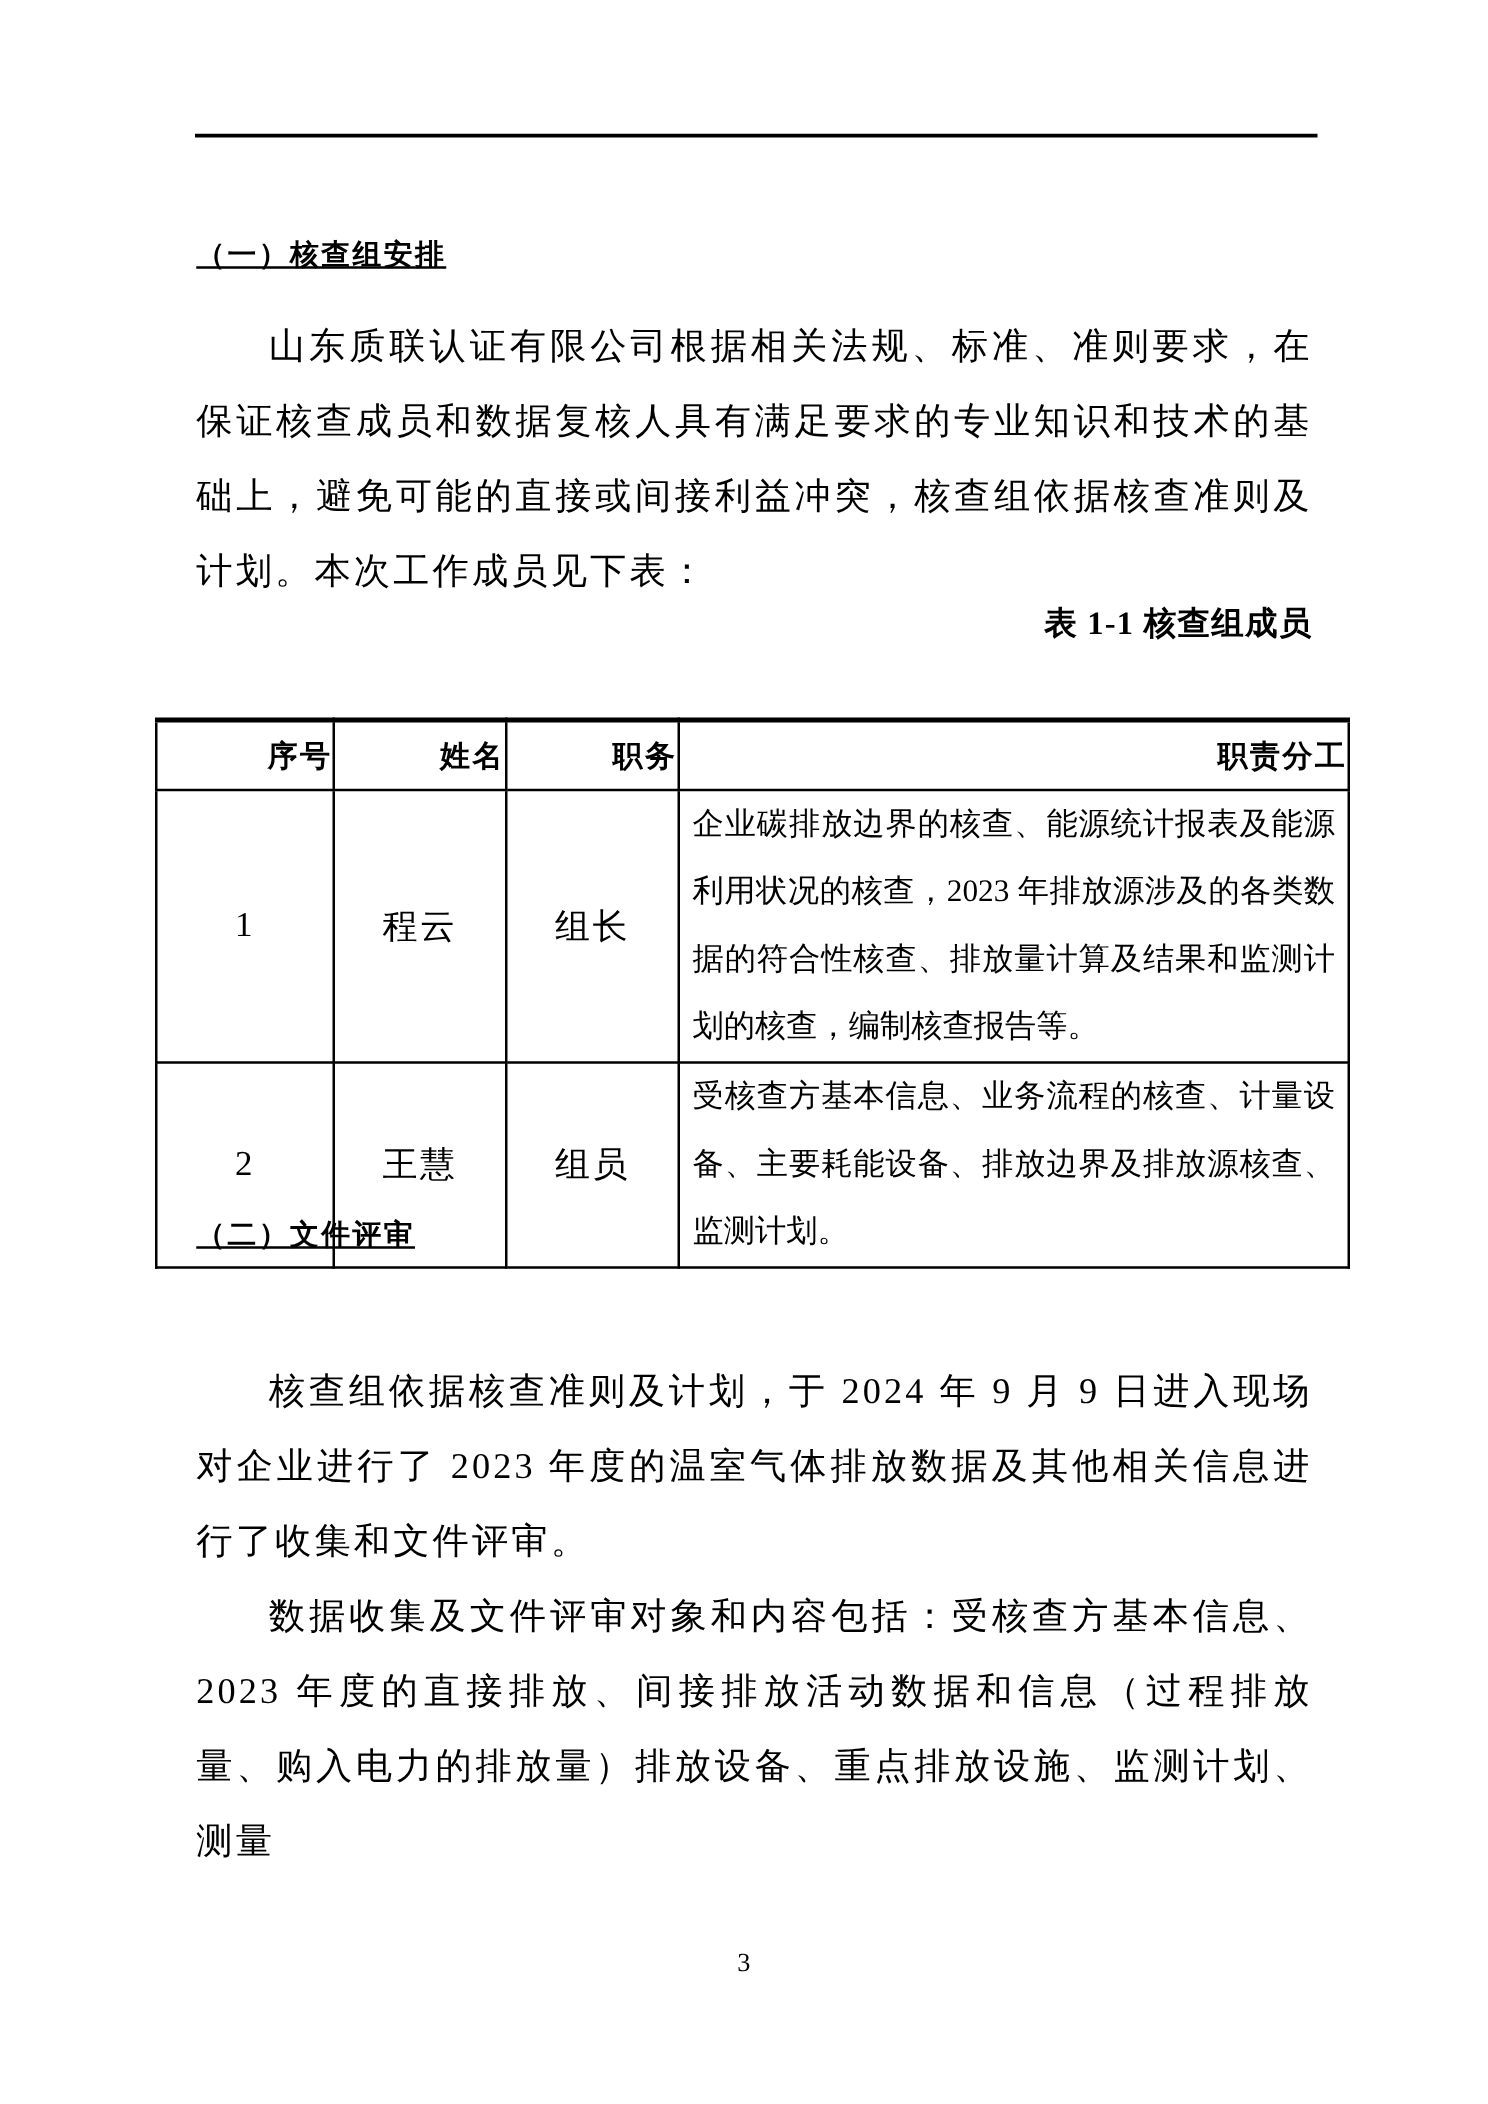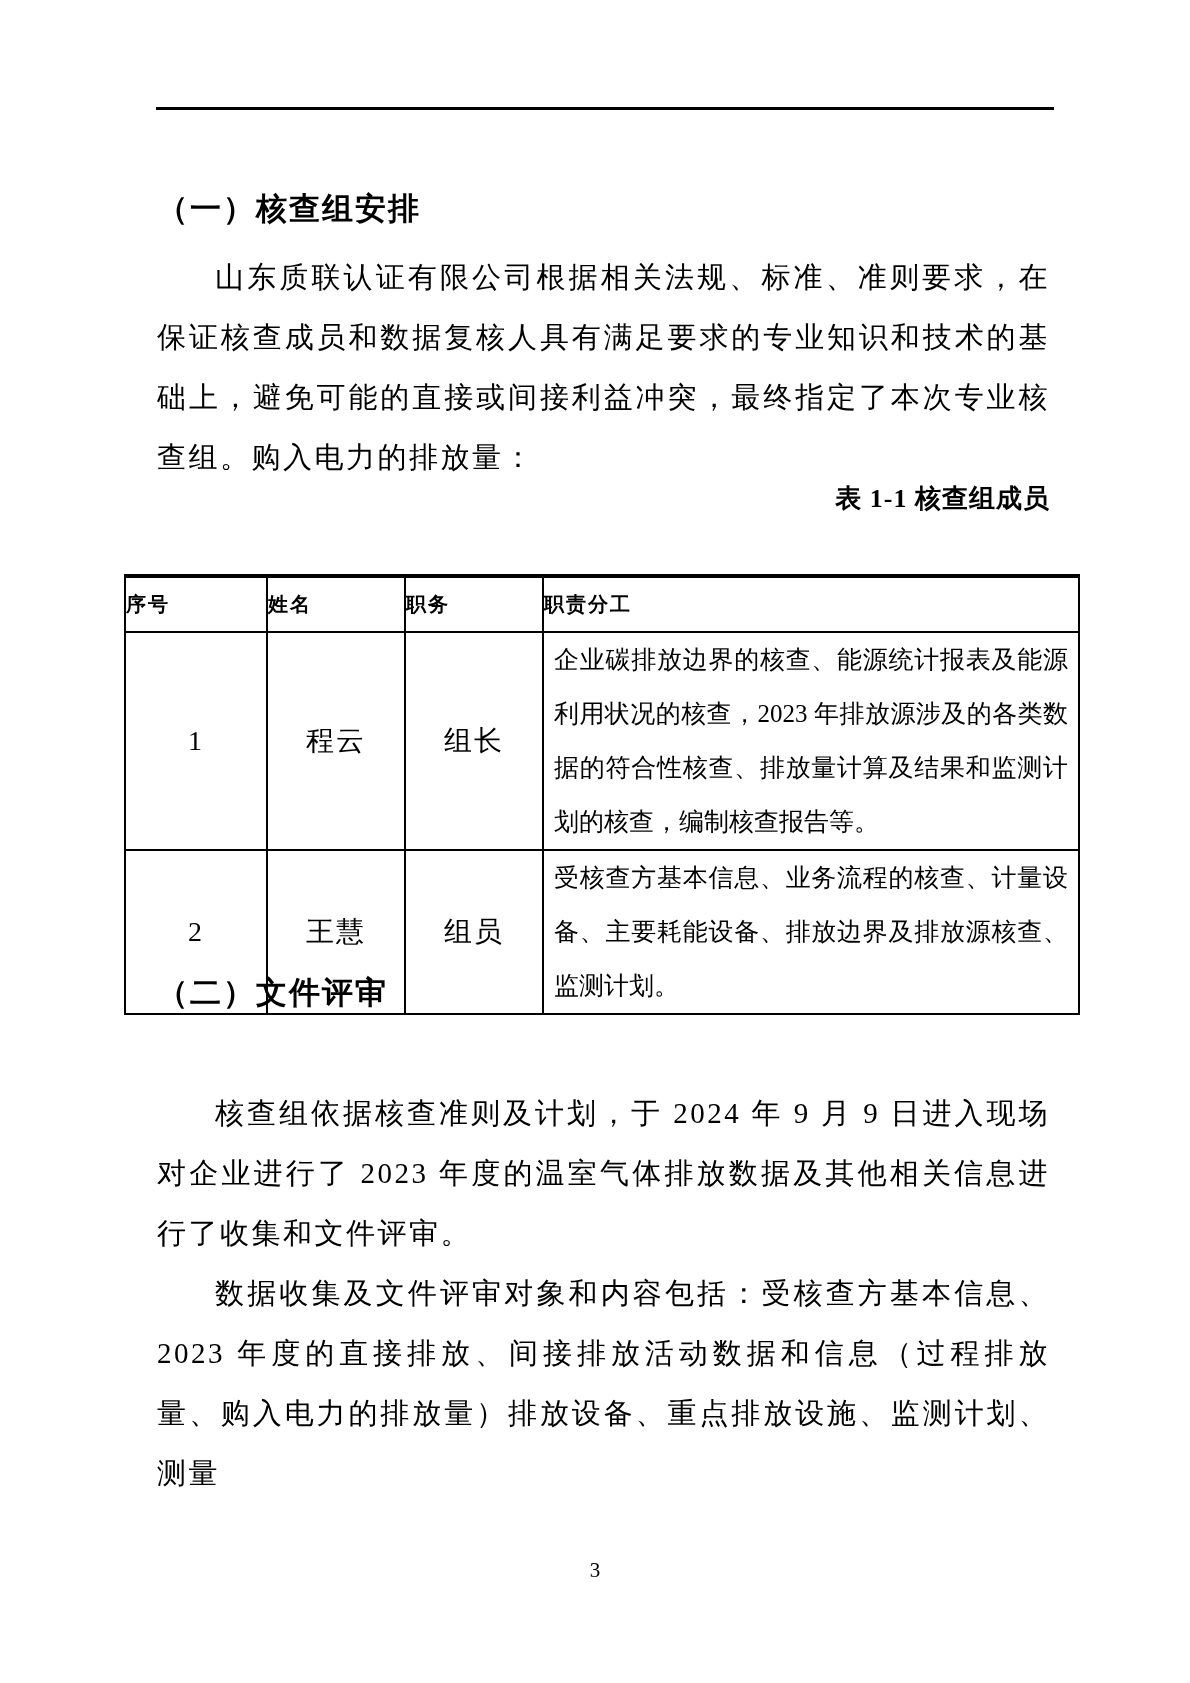--- a/index.html
+++ b/index.html
@@ -13,9 +13,10 @@
     background:#000000;
   }
   .sec-heading {
-    position:absolute; left:157px; font-size:31px; font-weight:bold;
+    position:absolute; left:157px; font-size:23px; font-weight:bold;
     font-family:"Liberation Sans", sans-serif; letter-spacing:2px;
     white-space:nowrap;
+    text-decoration:underline;
   }
   .sec1 { top:188px; }
   .sec2 { top:972px; }

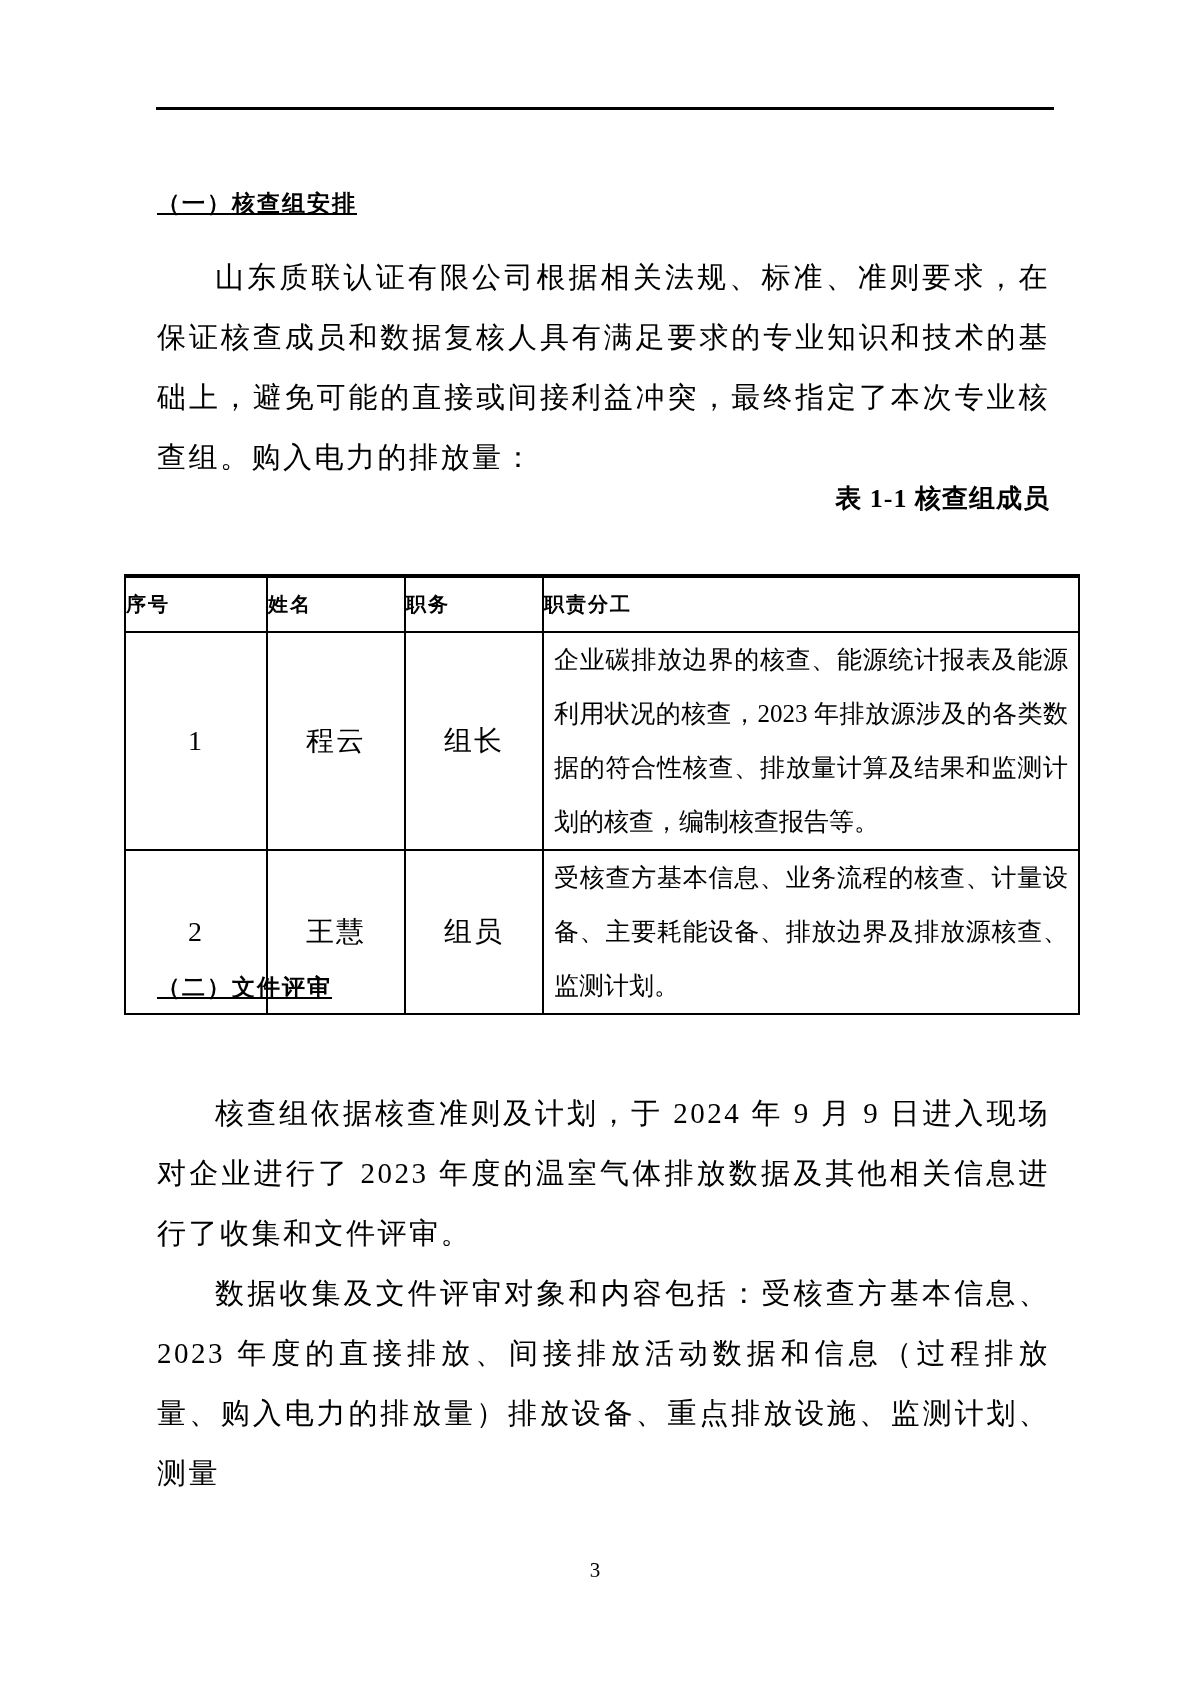--- a/index.html
+++ b/index.html
@@ -65,7 +65,7 @@
 
   <h2 class="sec-heading sec1">（一）核查组安排</h2>
 
-  <p class="para para1">山东质联认证有限公司根据相关法规、标准、准则要求，在保证核查成员和数据复核人具有满足要求的专业知识和技术的基础上，避免可能的直接或间接利益冲突，最终指定了本次专业核查组。购入电力的排放量：</p>
+  <p class="para para1">山东质联认证有限公司根据相关法规、标准、准则要求，在保证核查成员和数据复核人具有满足要求的专业知识和技术的基础上，避免可能的直接或间接利益冲突，核查组依据核查准则及计划。本次工作成员见下表：</p>
 
   <div class="table-title">表 1-1 核查组成员</div>
 

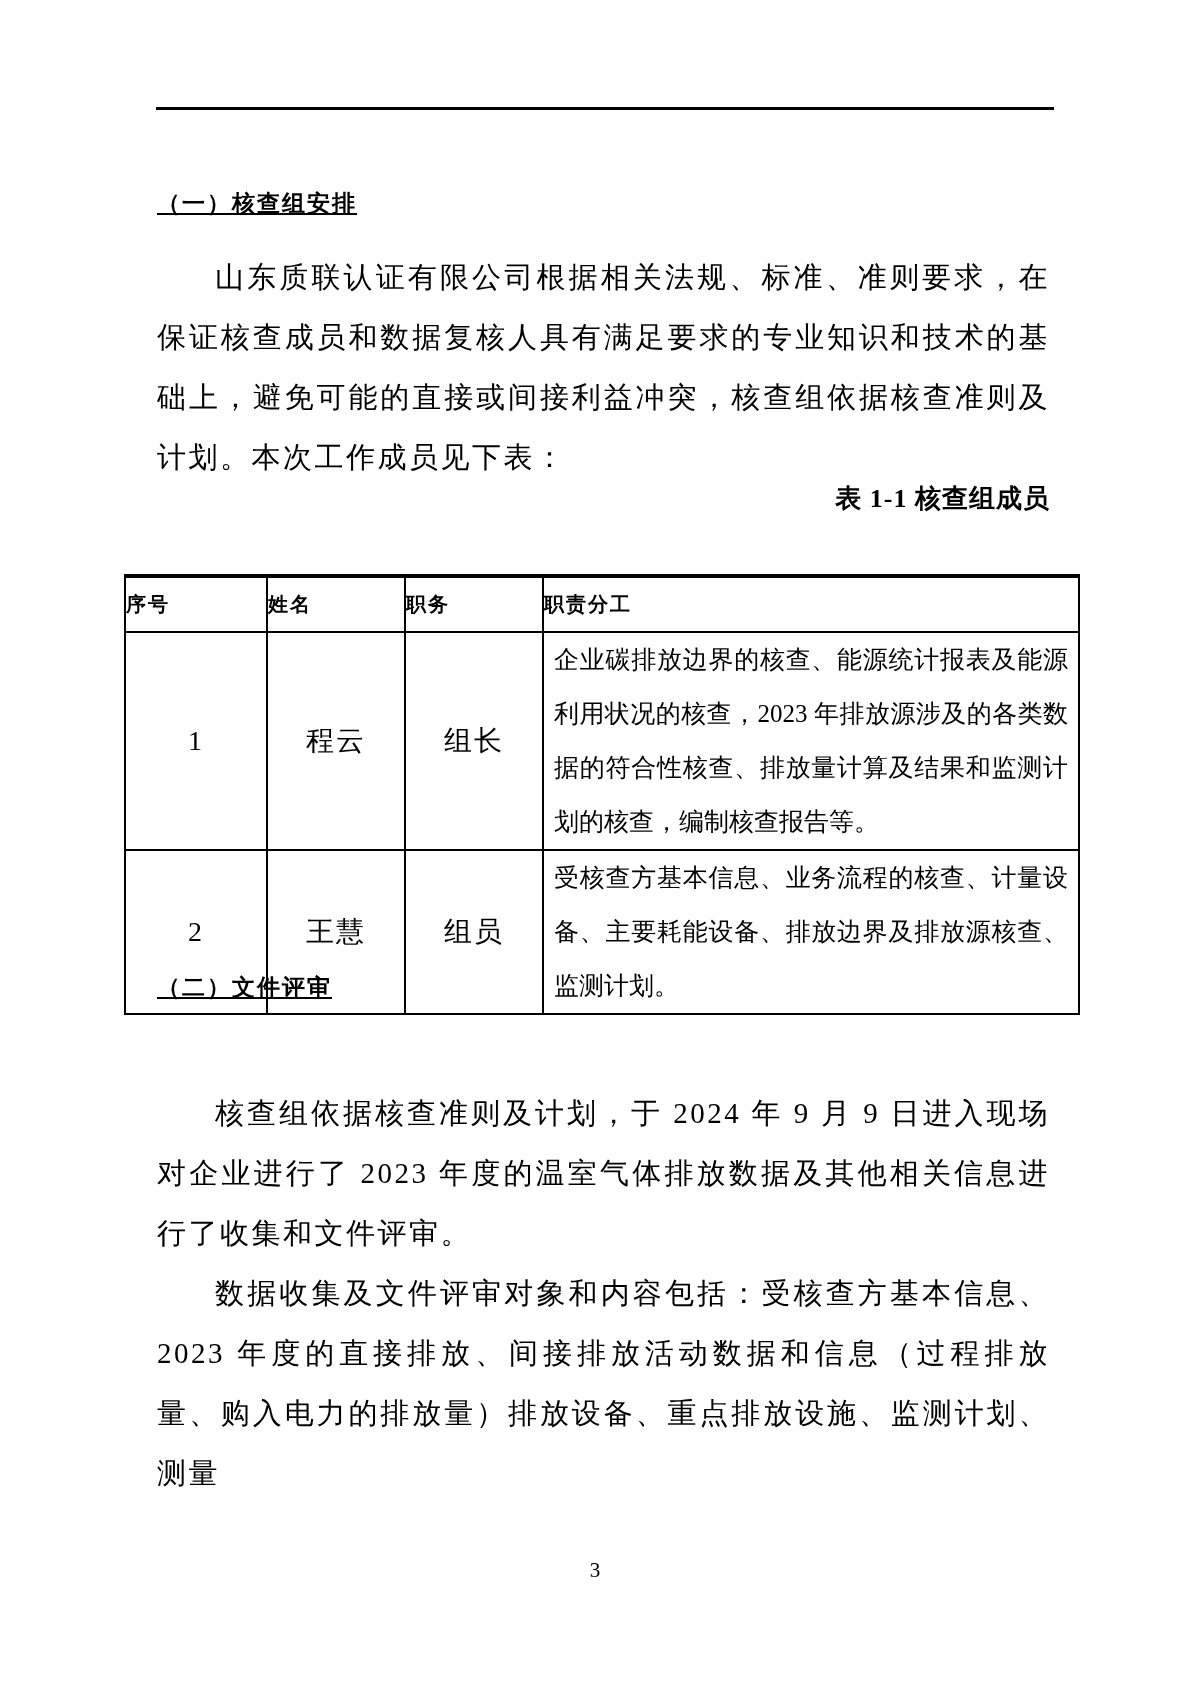--- a/index.html
+++ b/index.html
@@ -39,7 +39,7 @@
   }
   .members th, .members td { border:2px solid #000; }
   .members th {
-    height:56px; font-size:20px; font-weight:bold; text-align:left;
+    height:56px; font-size:24px; font-weight:bold; text-align:right;
     vertical-align:middle; letter-spacing:2px;
   }
   .members td.c {

